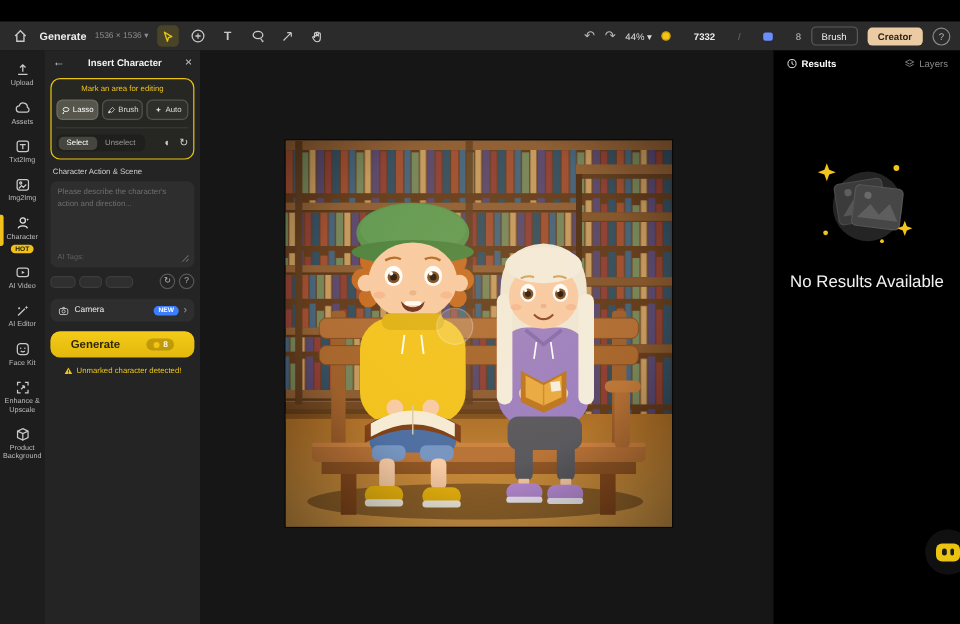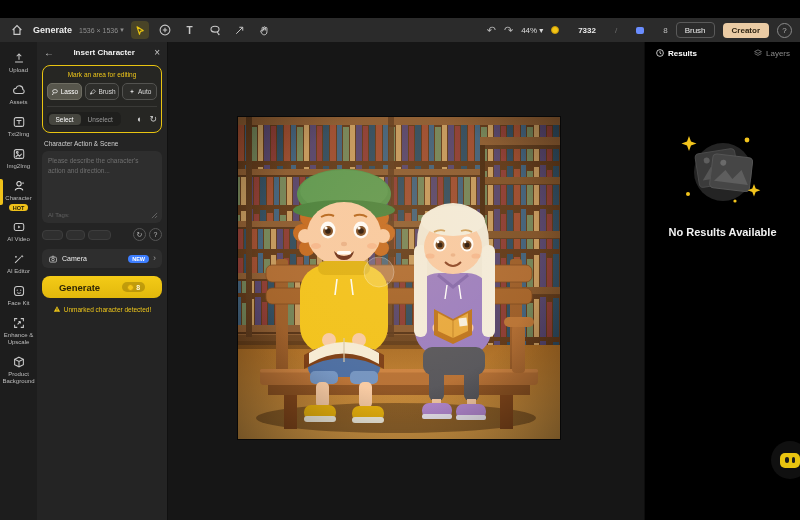--- a/index.html
+++ b/index.html
@@ -79,7 +79,7 @@
   .rtab.on{color:#fff;font-weight:bold;}
   .rtab.off{color:#8a8a8a;margin-left:auto;}
   .empty{margin-top:64px;display:flex;flex-direction:column;align-items:center;}
-  .empty .txt{margin-top:12px;font-size:11px;font-weight:bold;color:#f2f2f2;}
+  .empty .txt{margin-top:12px;font-size:14px;font-weight:normal;color:#f2f2f2;}
   
   .chat{position:absolute;left:771px;top:441px;width:38px;height:38px;border-radius:50%;background:#101010;display:flex;align-items:center;justify-content:center;}
   .chat .face{width:20px;height:15px;background:#e9c410;border-radius:5px;display:flex;align-items:center;justify-content:center;gap:3px;}

